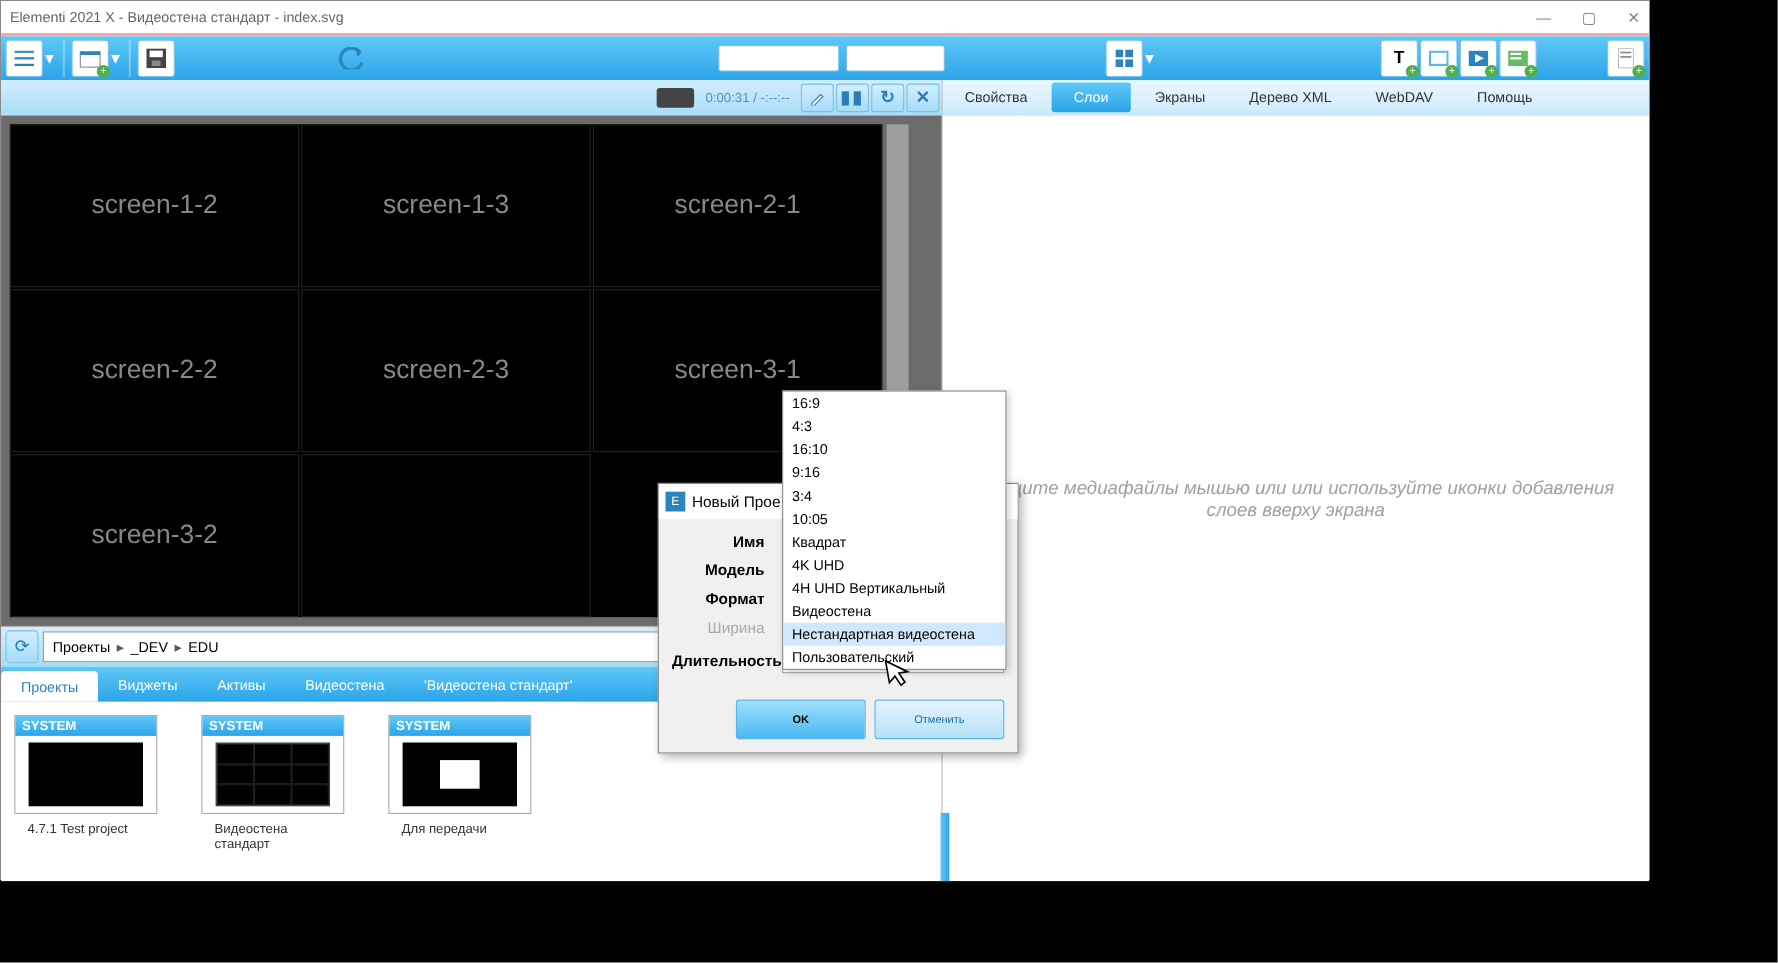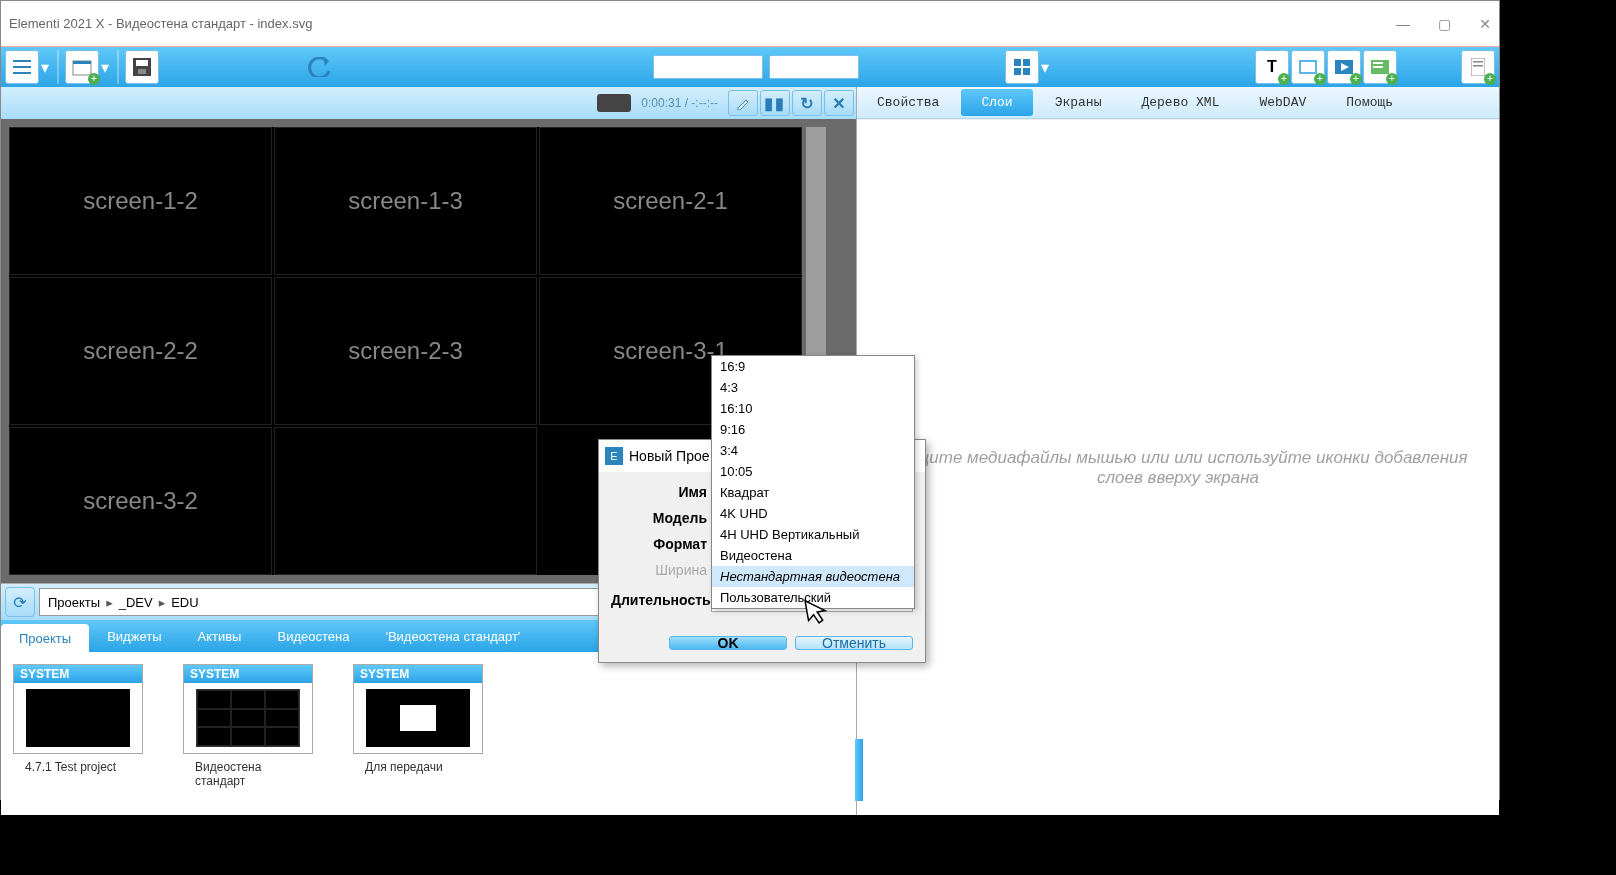--- a/index.html
+++ b/index.html
@@ -5,7 +5,7 @@
 * { box-sizing: border-box; margin: 0; padding: 0; font-family: "Segoe UI", Tahoma, sans-serif; }
 body { width: 1616px; height: 875px; background: #000; overflow: hidden; position: relative; }
 .app { width: 1500px; height: 800px; background: #fff; position: relative; border: 1px solid #888; }
-.titlebar { height: 46px; background: #fff; color: #666; font-size: 13px; line-height: 30px; padding: 0 8px; display: flex; justify-content: space-between; align-items: center; border-bottom: 1px solid #fca5a5;}
+.titlebar { height: 32px; background: #fff; color: #666; font-size: 13px; line-height: 30px; padding: 0 8px; display: flex; justify-content: space-between; align-items: center; border-bottom: 3px solid #fca5a5;}
 .titlebar .win-btns { display: flex; gap: 28px; color: #888; font-size: 14px;}
 .toolbar { height: 40px; background: linear-gradient(#5fc8f8,#2ba4e8); display: flex; align-items: center; padding: 0 4px; gap: 2px;}
 .tool-btn { width: 34px; height: 34px; background: #fff; border: 1px solid #7bc0e8; border-radius: 3px; display:flex; align-items:center; justify-content:center; position: relative;}

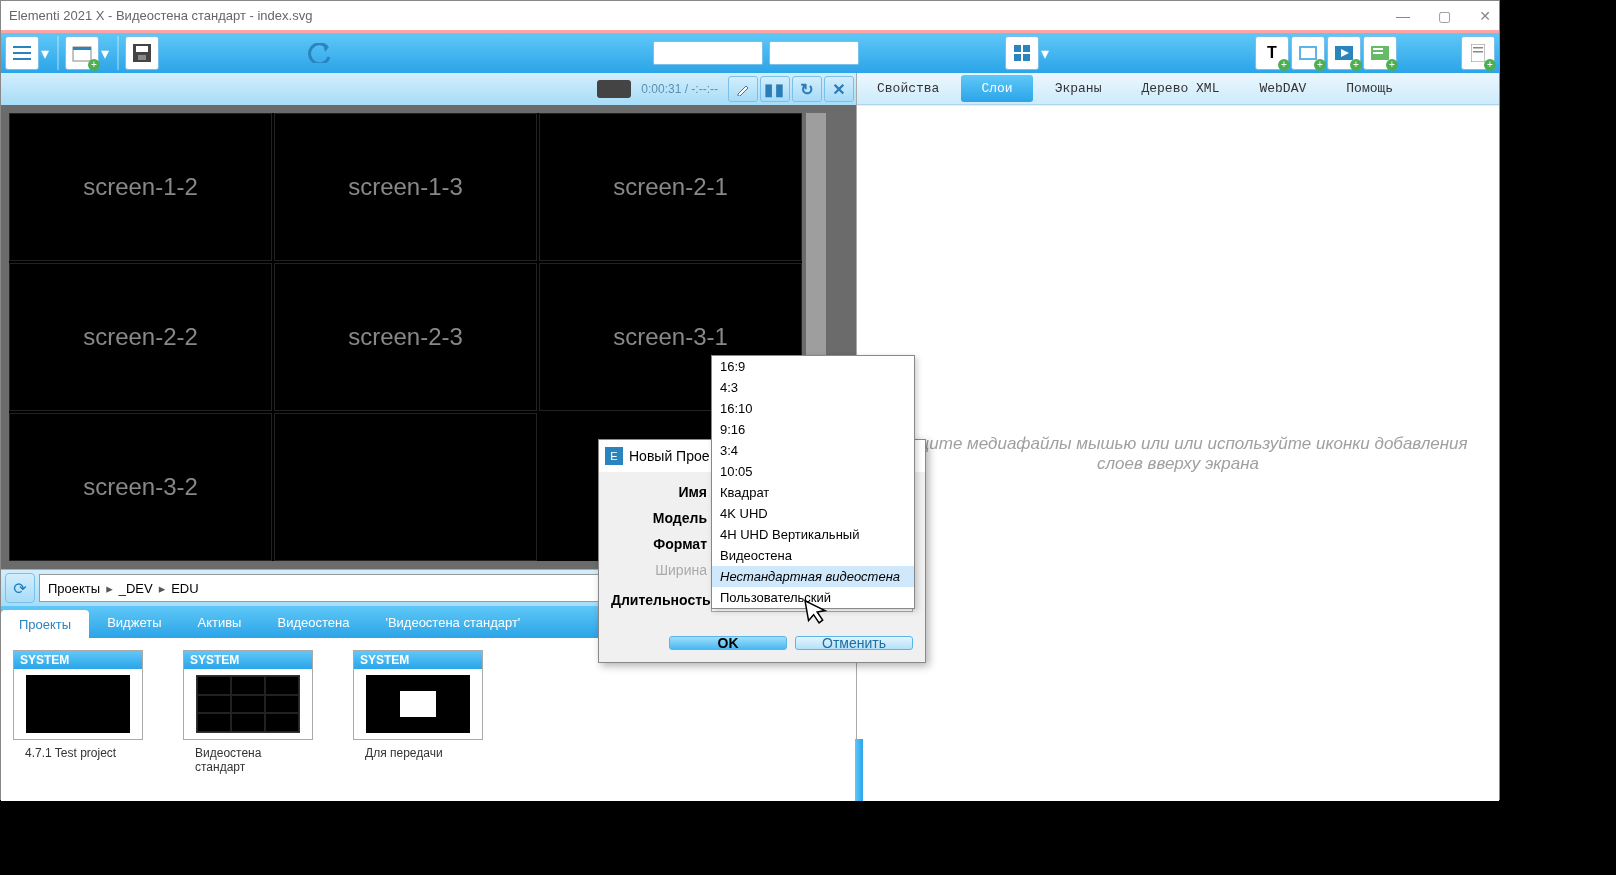--- a/index.html
+++ b/index.html
@@ -43,7 +43,7 @@
 
 .right { flex:1; display:flex; flex-direction:column; border-left:1px solid #aaa;}
 .right-tabs { height:32px; background:linear-gradient(#ecf7fe,#cdebfb); display:flex; align-items:stretch; border-bottom:1px solid #aed5ec;}
-.r-tab { padding:0 20px; display:flex; align-items:center; font-size:13px; color:#333;font-family:Liberation Mono, monospace;}
+.r-tab { padding:0 20px; display:flex; align-items:center; font-size:13px; color:#333;}
 .r-tab.active { background:linear-gradient(#5fc8f8,#2ba4e8); color:#fff; border-radius:3px; margin:2px;}
 .right-body { flex:1; background:#fff; display:flex; align-items:center; justify-content:center; color:#a0a0a0; font-size:17px; font-style:italic; padding:0 20px; text-align:center; border-top:1px solid #eee;}
 

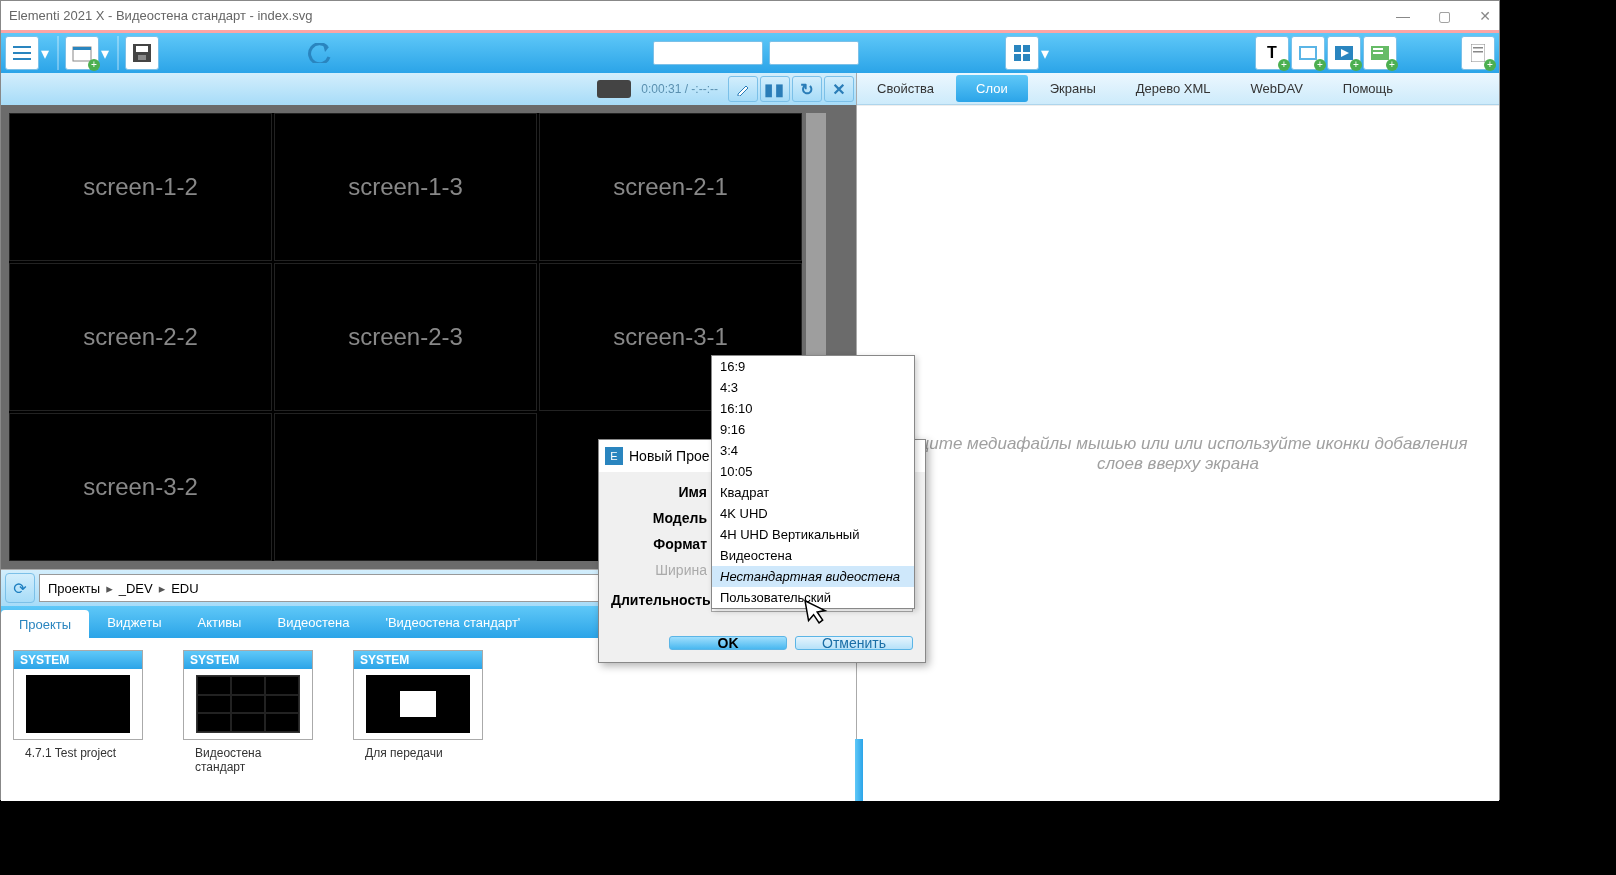--- a/index.html
+++ b/index.html
@@ -55,7 +55,7 @@
 .dlg-ico { width:18px; height:18px; background:#2a85bf; color:#fff; font-size:11px; display:flex; align-items:center; justify-content:center;}
 .dlg-body { padding:12px 12px 4px;}
 .dlg-row { display:flex; align-items:center; margin-bottom:10px;}
-.dlg-lbl { width:100px; text-align:right; font-size:14px; font-weight:600; padding-right:4px;}
+.dlg-lbl { width:100px; text-align:right; font-size:14px; font-weight:600; padding-right:16px;}
 .dlg-lbl.disabled { color:#aaa; font-weight:400;}
 .dlg-inp { flex:1; height:24px; border:1px solid #aaa; background:#fff; font-size:13px; padding:0 6px; display:flex; align-items:center; justify-content:space-between;}
 .dlg-inp .arrow { color:#555; font-size:10px;}

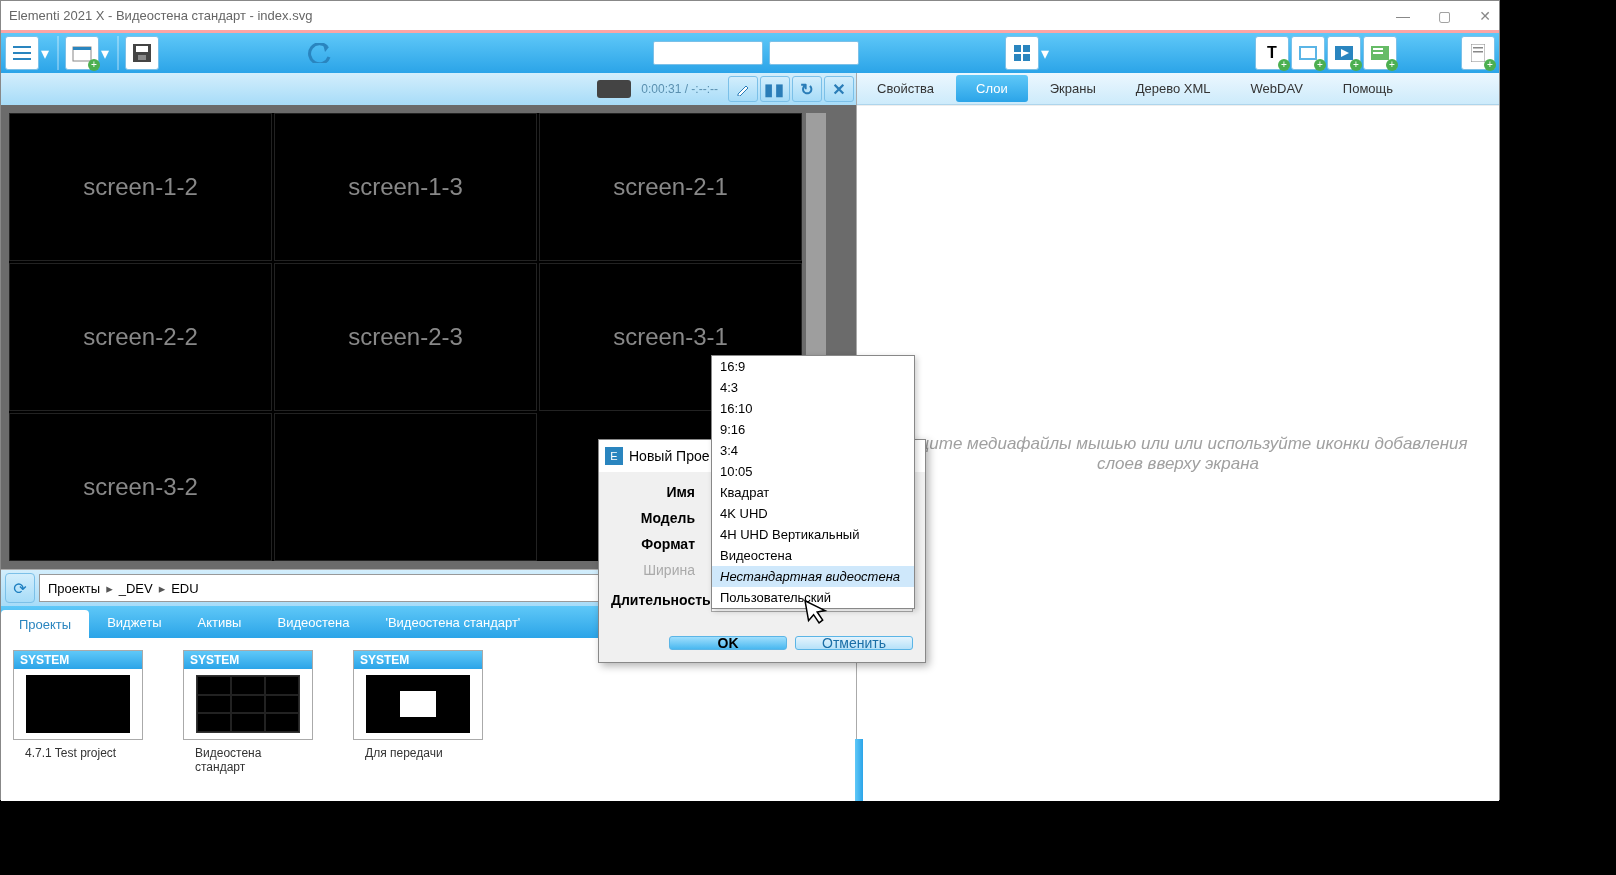--- a/index.html
+++ b/index.html
@@ -67,7 +67,7 @@
 
 .dd-pop { position:absolute; left:710px; top:338px; width:204px; background:#fff; border:1px solid #888; box-shadow:2px 2px 6px rgba(0,0,0,.2);margin-top:16px;}
 .dd-item { padding:3px 8px; font-size:13px;}
-.dd-item.hl { background:#cfe8fb;font-style:italic;}
+.dd-item.hl { background:#cfe8fb;}
 
 .cursor { position:absolute; left:804px; top:596px; font-size:26px; color:#000; pointer-events:none; transform: rotate(-10deg);}
 svg { display:block;}

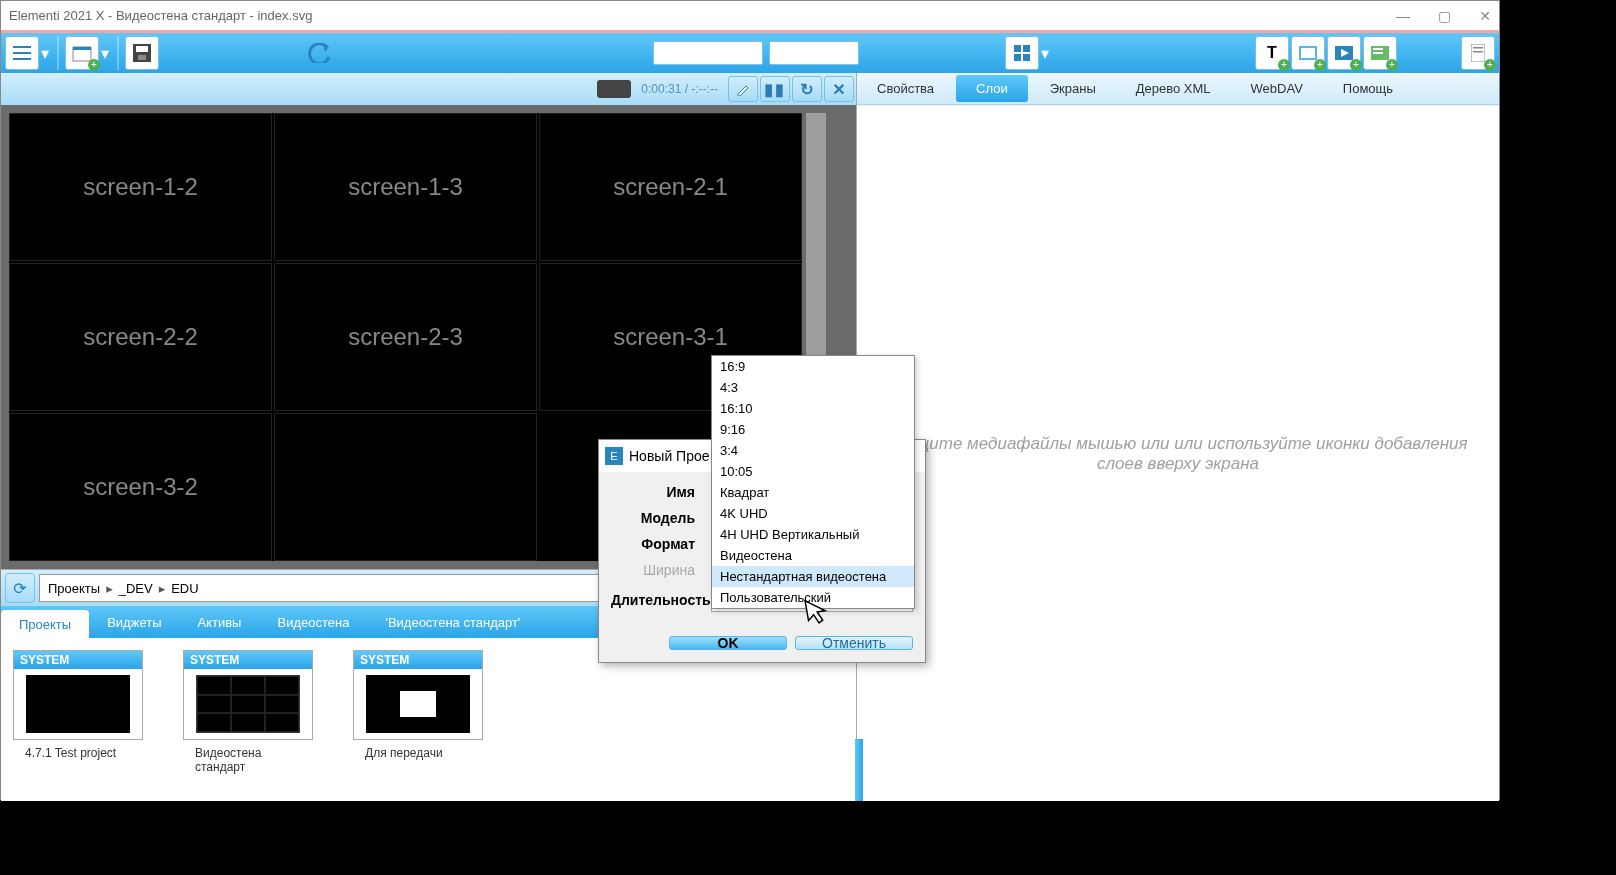--- a/index.html
+++ b/index.html
@@ -60,7 +60,7 @@
 .dlg-inp { flex:1; height:24px; border:1px solid #aaa; background:#fff; font-size:13px; padding:0 6px; display:flex; align-items:center; justify-content:space-between;}
 .dlg-inp .arrow { color:#555; font-size:10px;}
 .dlg-btns { padding:10px 12px 12px; display:flex; justify-content:flex-end; gap:8px;}
-.dlg-btn { width:118px; height:14px; border:1px solid #5bb5e6; border-radius:3px; display:flex; align-items:center; justify-content:center; font-size:14px;}
+.dlg-btn { width:118px; height:36px; border:1px solid #5bb5e6; border-radius:3px; display:flex; align-items:center; justify-content:center; font-size:10px;}
 .dlg-btn.ok { background:linear-gradient(#a0dffd,#49b8f0); font-weight:bold;}
 .dlg-btn.cancel { background:linear-gradient(#e5f4fd,#b5e1f9); color:#1a6ea6;}
 

